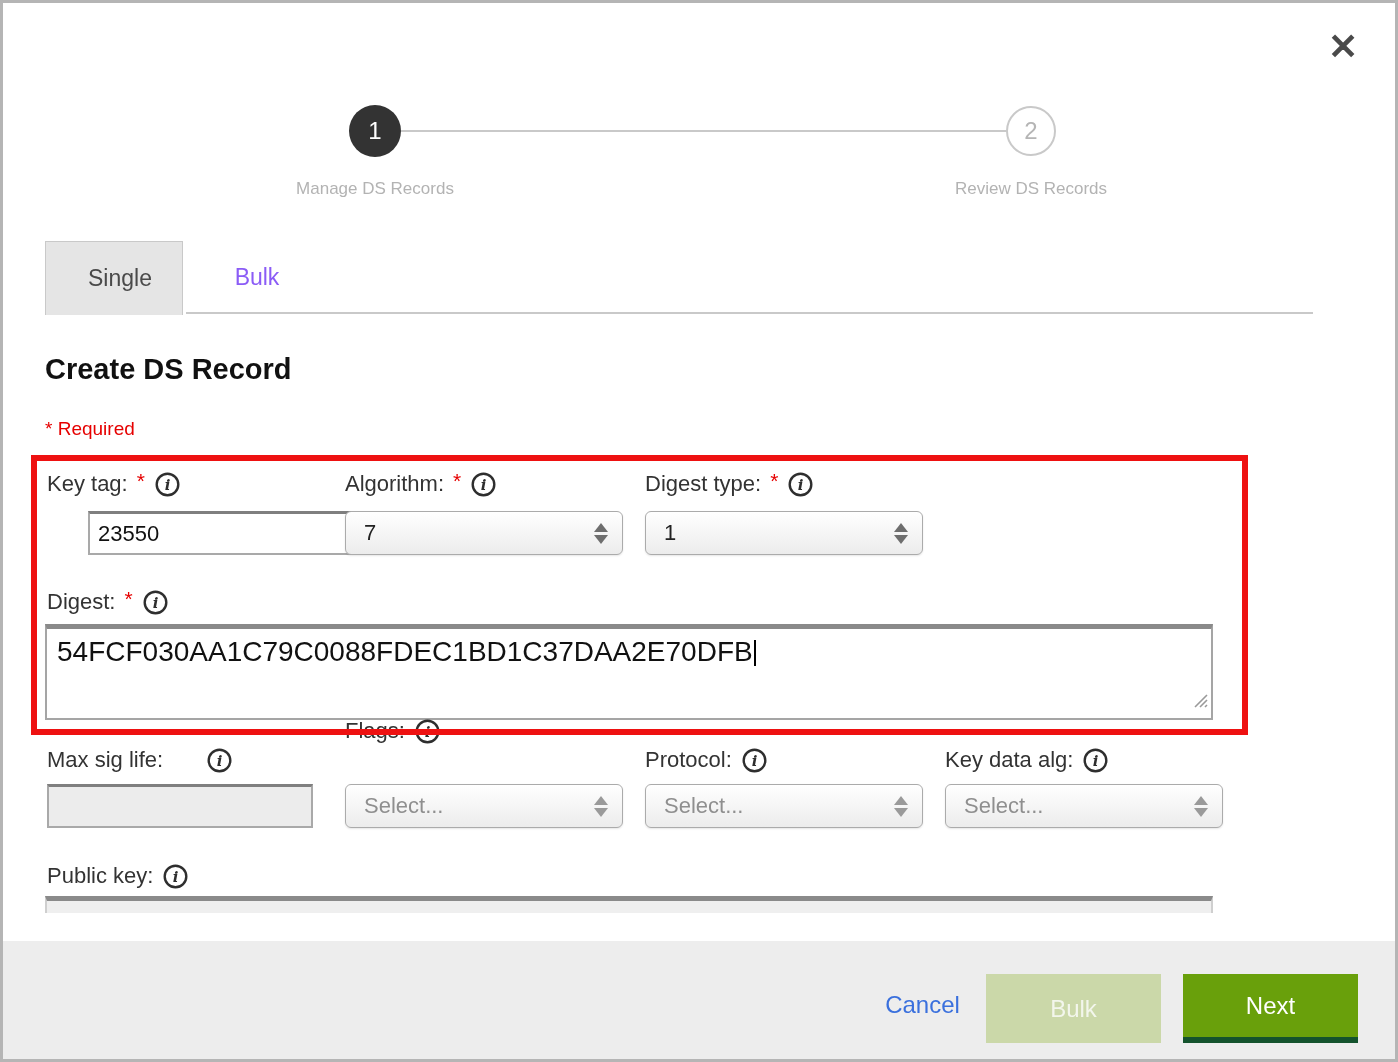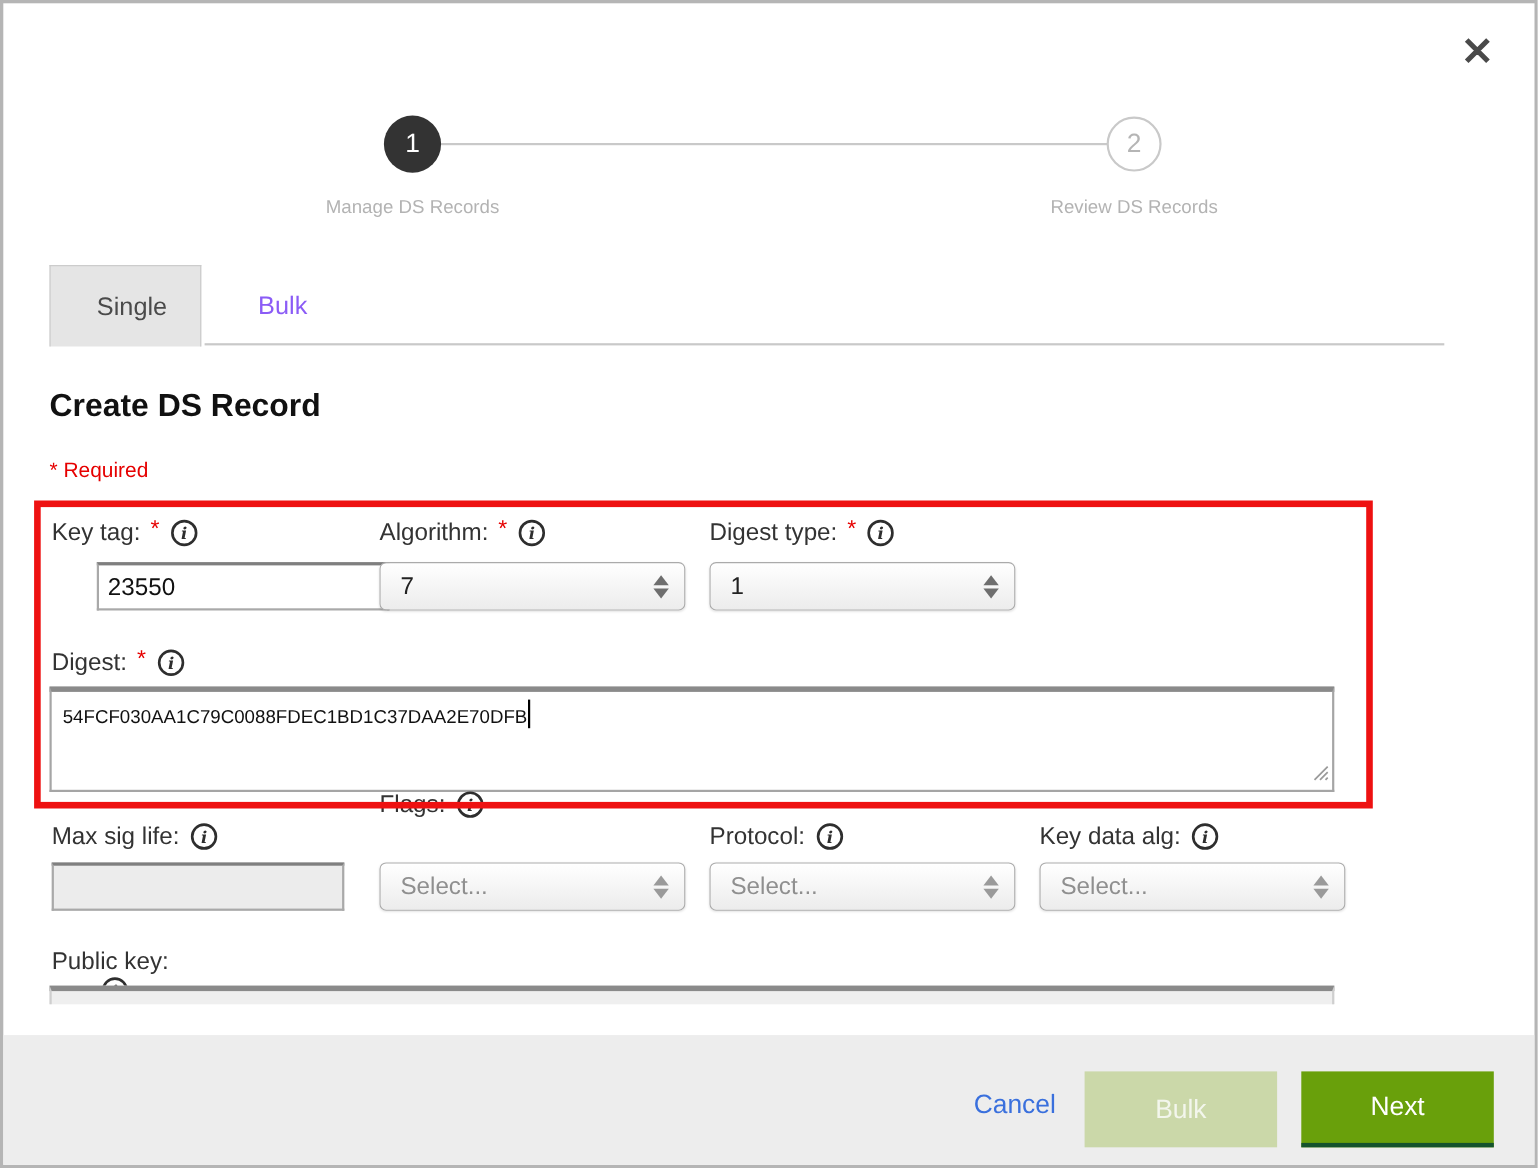--- a/index.html
+++ b/index.html
@@ -82,7 +82,7 @@
   .textarea{
     box-sizing:border-box;left:42px;top:621px;width:1168px;height:96px;background:#ffffff;
     border:2px solid #a5a5a5;border-top:5px solid #8a8a8a;
-    font-size:17px;color:#111;padding:7px 10px;cursor:text;
+    font-size:28px;color:#111;padding:7px 10px;cursor:text;
   }
   .caret{display:inline-block;width:2px;height:26px;background:#000;vertical-align:-5px;margin-left:1px;}
   .resize-handle{position:absolute;right:3px;bottom:3px;cursor:nwse-resize;}

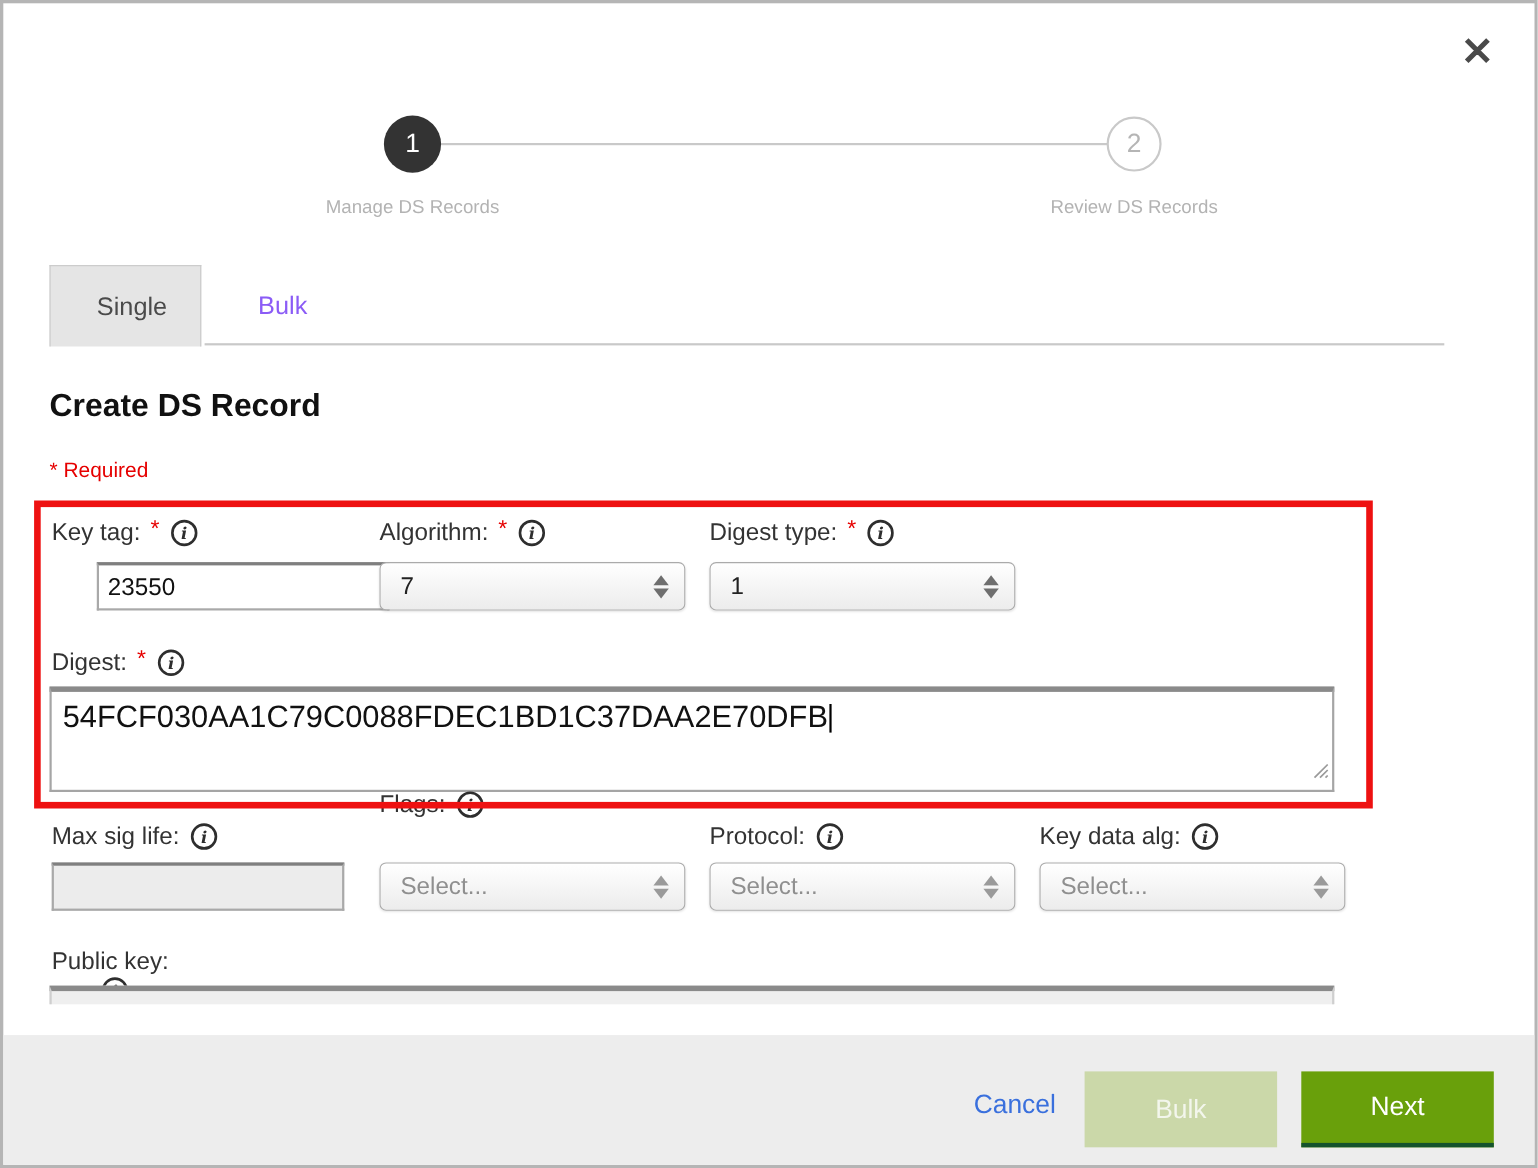--- a/index.html
+++ b/index.html
@@ -191,7 +191,7 @@
     </span>
   </div>
 
-  <div class="abs field-label" style="left:44px;top:742px;">
+  <div class="abs field-label" style="left:44px;top:742px;gap:34px;">
     <span>Max sig life:</span>
     <span class="info">
       <svg width="27" height="27" viewBox="0 0 27 27">

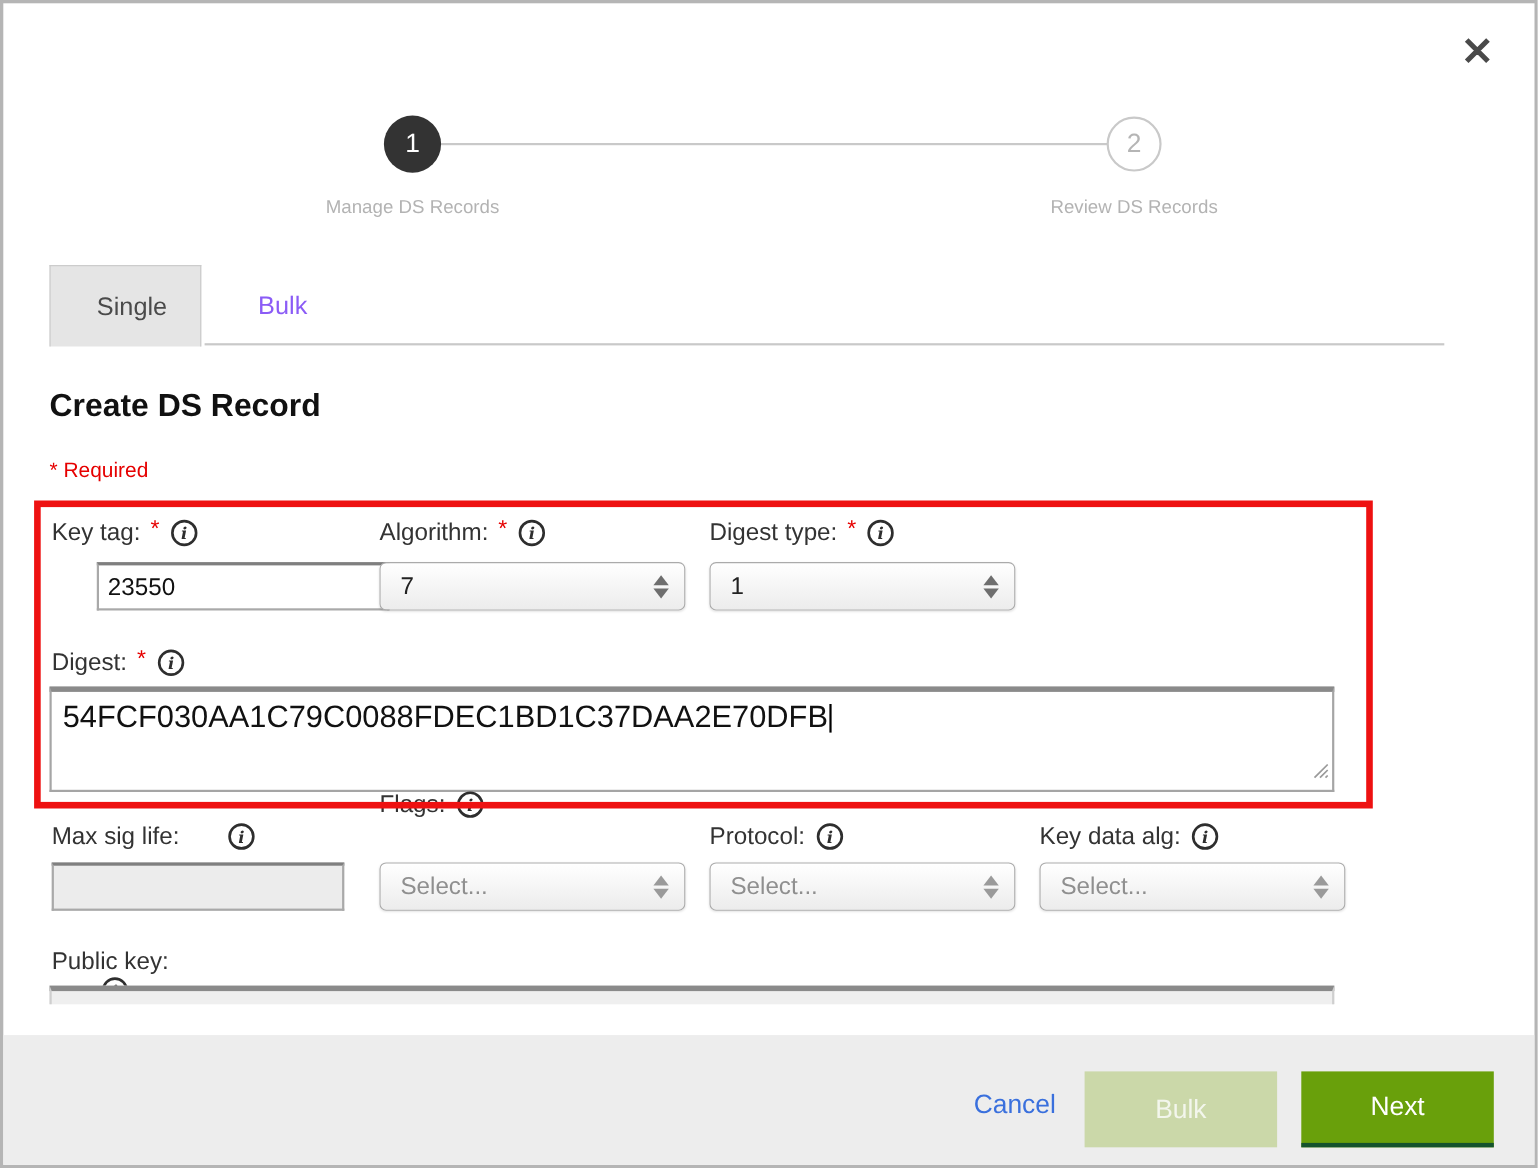--- a/index.html
+++ b/index.html
@@ -251,7 +251,7 @@
       </span>
   </div>
 
-  <div class="abs field-label" style="left:44px;top:858px;flex-direction:column;">
+  <div class="abs field-label" style="left:44px;top:858px;">
     <span>Public key:</span>
     <span class="info">
       <svg width="27" height="27" viewBox="0 0 27 27">

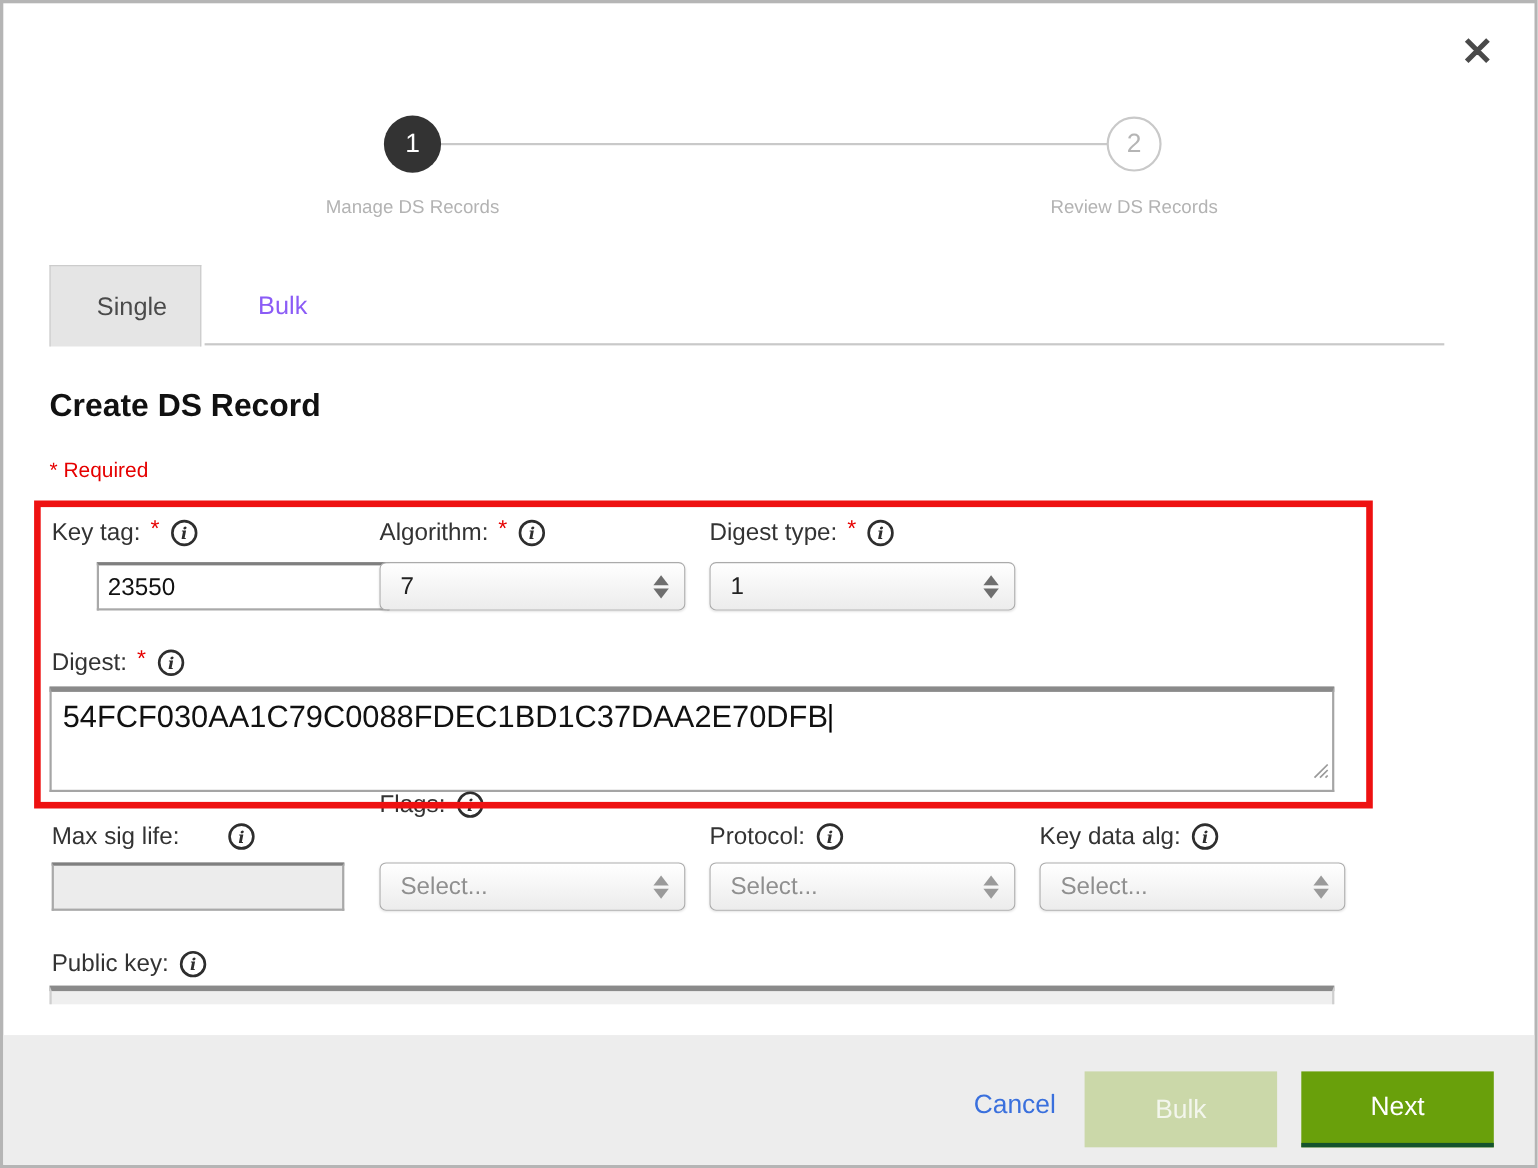--- a/index.html
+++ b/index.html
@@ -101,7 +101,7 @@
     box-sizing:border-box;}
   .btn.back{left:983px;top:971px;width:175px;height:69px;background:#cbd8a9;color:#f3f6ec;cursor:default;}
   .btn.next{left:1180px;top:971px;width:175px;height:69px;background:#69a00b;color:#ffffff;
-    border-bottom:4px solid #14532d;}
+    border-bottom:6px solid #14532d;}
 </style>
 </head>
 <body>

